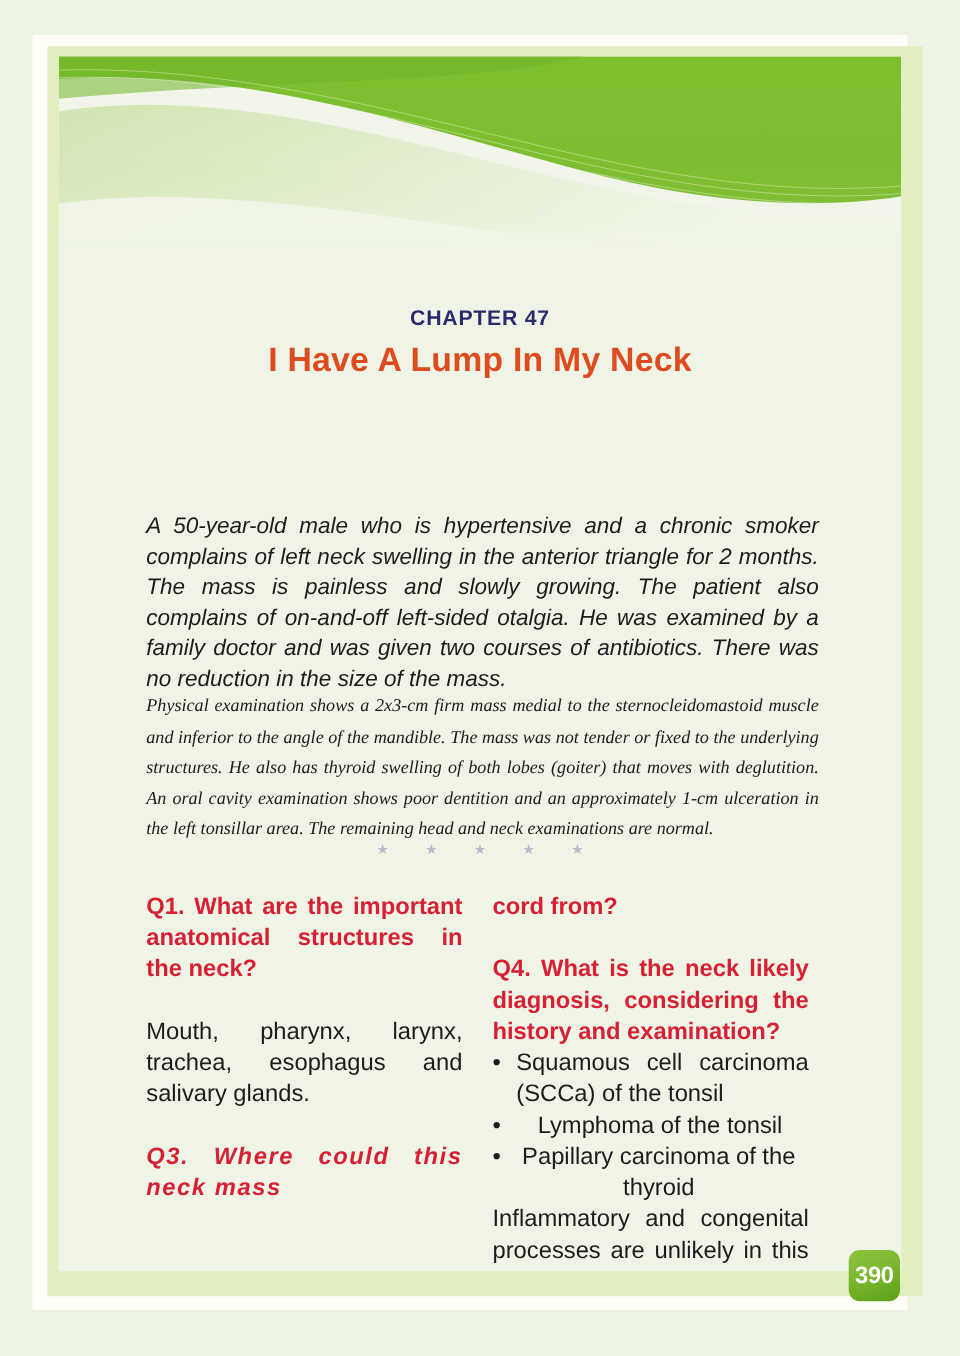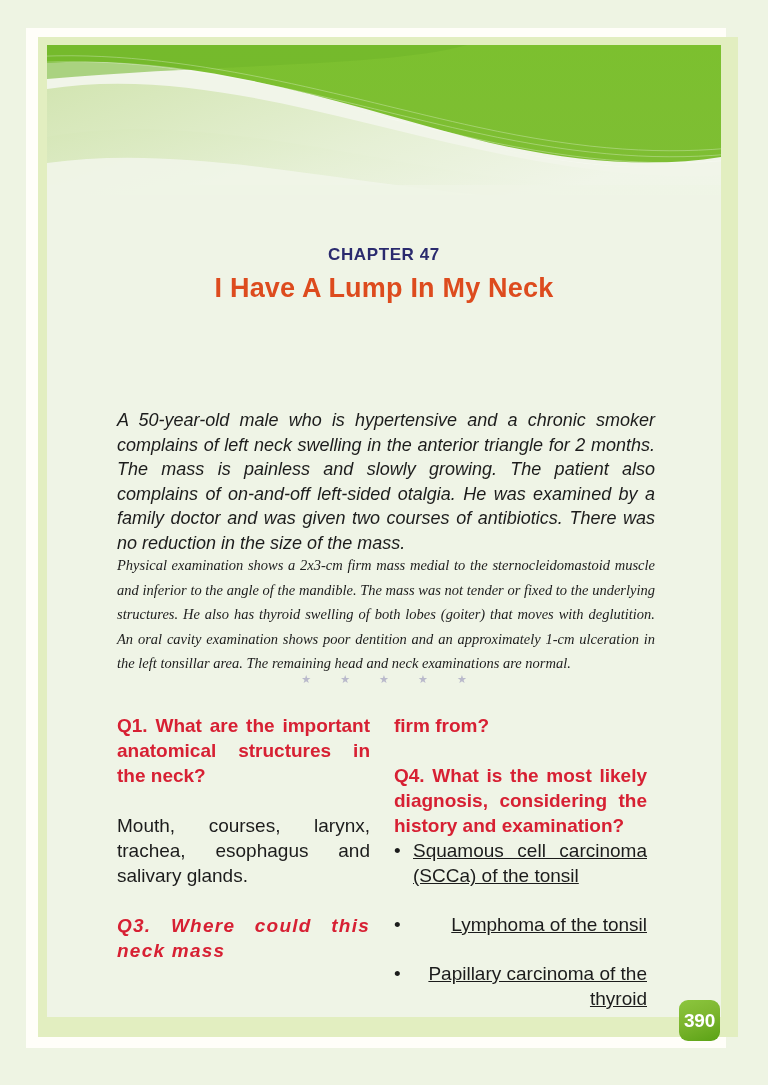--- a/index.html
+++ b/index.html
@@ -289,7 +289,7 @@
     </div>
 
     <div class="col col-right">
-      <p class="q">firm from?</p>
+      <p class="q">cord from?</p>
       <div class="gap"></div>
       <p class="q">Q4. What is the most likely diagnosis, considering the history and examination?</p>
       <ul class="bullets">

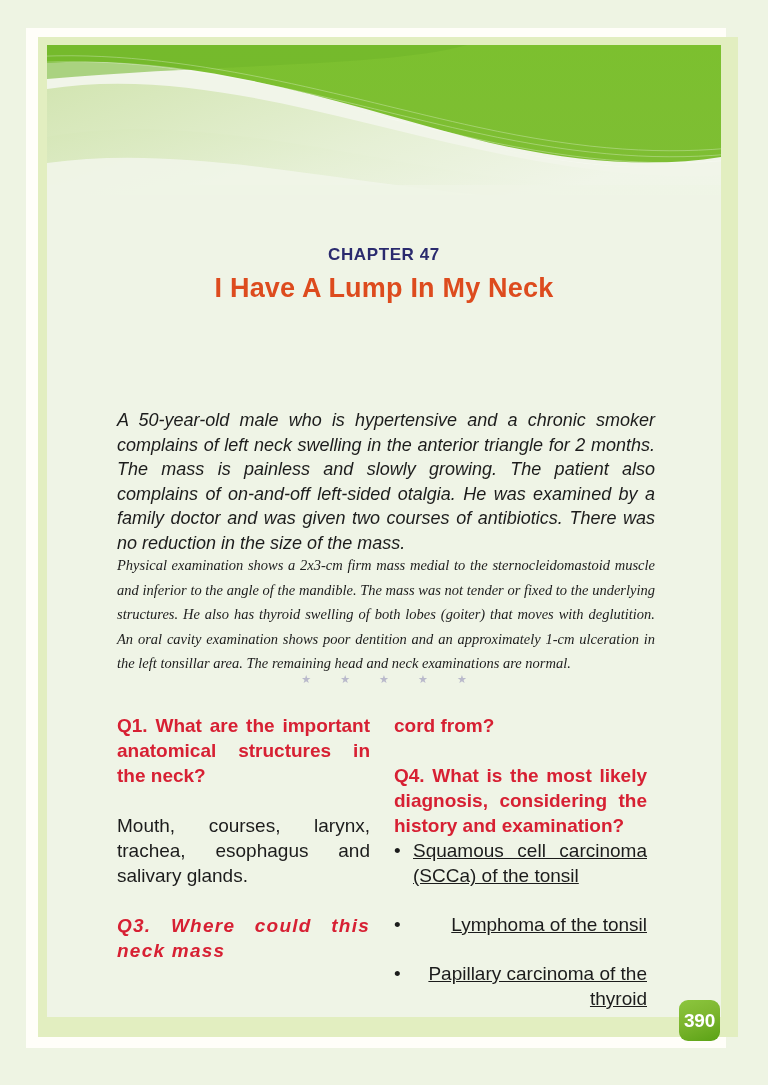--- a/index.html
+++ b/index.html
@@ -291,7 +291,7 @@
     <div class="col col-right">
       <p class="q">cord from?</p>
       <div class="gap"></div>
-      <p class="q">Q4. What is the most likely diagnosis, considering the history and examination?</p>
+      <p class="q">Q4. What is the neck likely diagnosis, considering the history and examination?</p>
       <ul class="bullets">
         <li class="bi-1">
           <span class="dot">•</span>

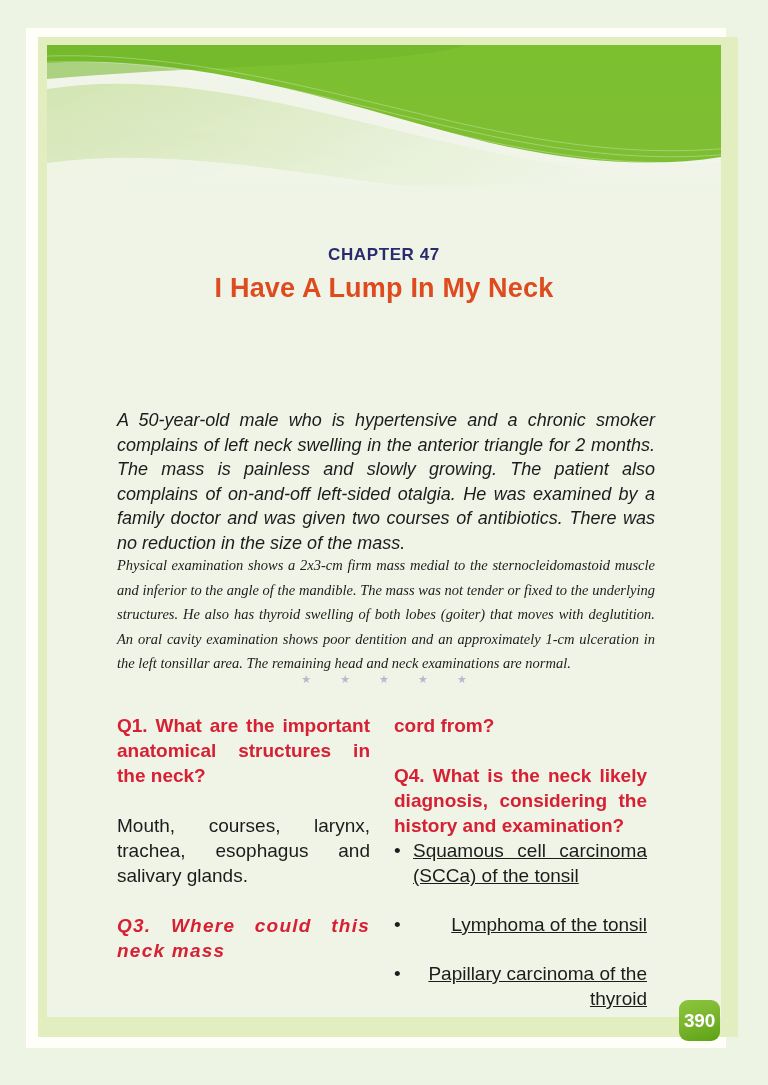--- a/index.html
+++ b/index.html
@@ -283,7 +283,7 @@
     <div class="col col-left">
       <p class="q">Q1. What are the important anatomical structures in the neck?</p>
       <div class="gap"></div>
-      <p class="a">Mouth, courses, larynx, trachea, esophagus and salivary glands.</p>
+      <p class="a">Mouth, pharynx, larynx, trachea, esophagus and salivary glands.</p>
       <div class="gap"></div>
       <p class="q spread">Q3. Where could this neck mass</p>
     </div>

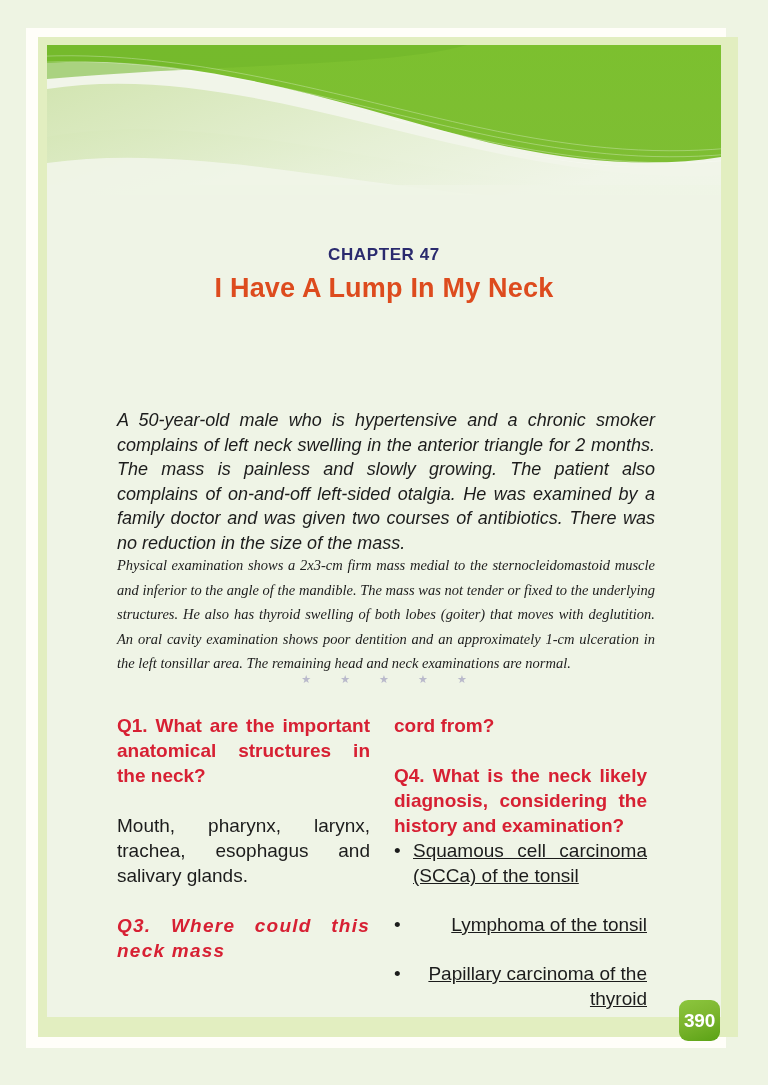--- a/index.html
+++ b/index.html
@@ -167,7 +167,7 @@
     left: 0;
     top: 0;
   }
-  .bullets li .txt { display: block; text-decoration: underline; }
+  .bullets li .txt { display: block; }
   .bi-1 { padding-left: 19px; }
   .bi-1 .dot { left: 4px; }
   .bi-1 .txt { text-align: justify; }

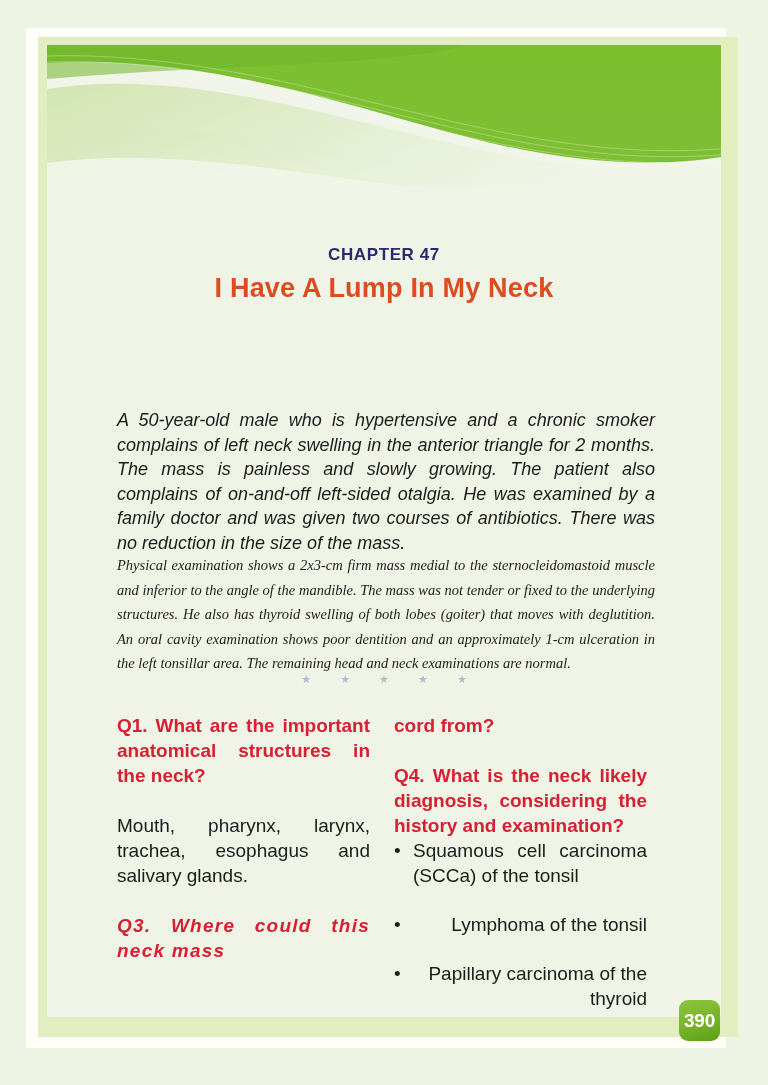--- a/index.html
+++ b/index.html
@@ -175,7 +175,7 @@
   .bi-2 .dot { left: 2px; }
   .bi-3 { padding-left: 13px; }
   .bi-3 .dot { left: 0px; }
-  .bullets li .txt.flush { text-align: right; margin-top: 24px; }
+  .bullets li .txt.flush { text-align: center; }
 
   
   .page-badge {

